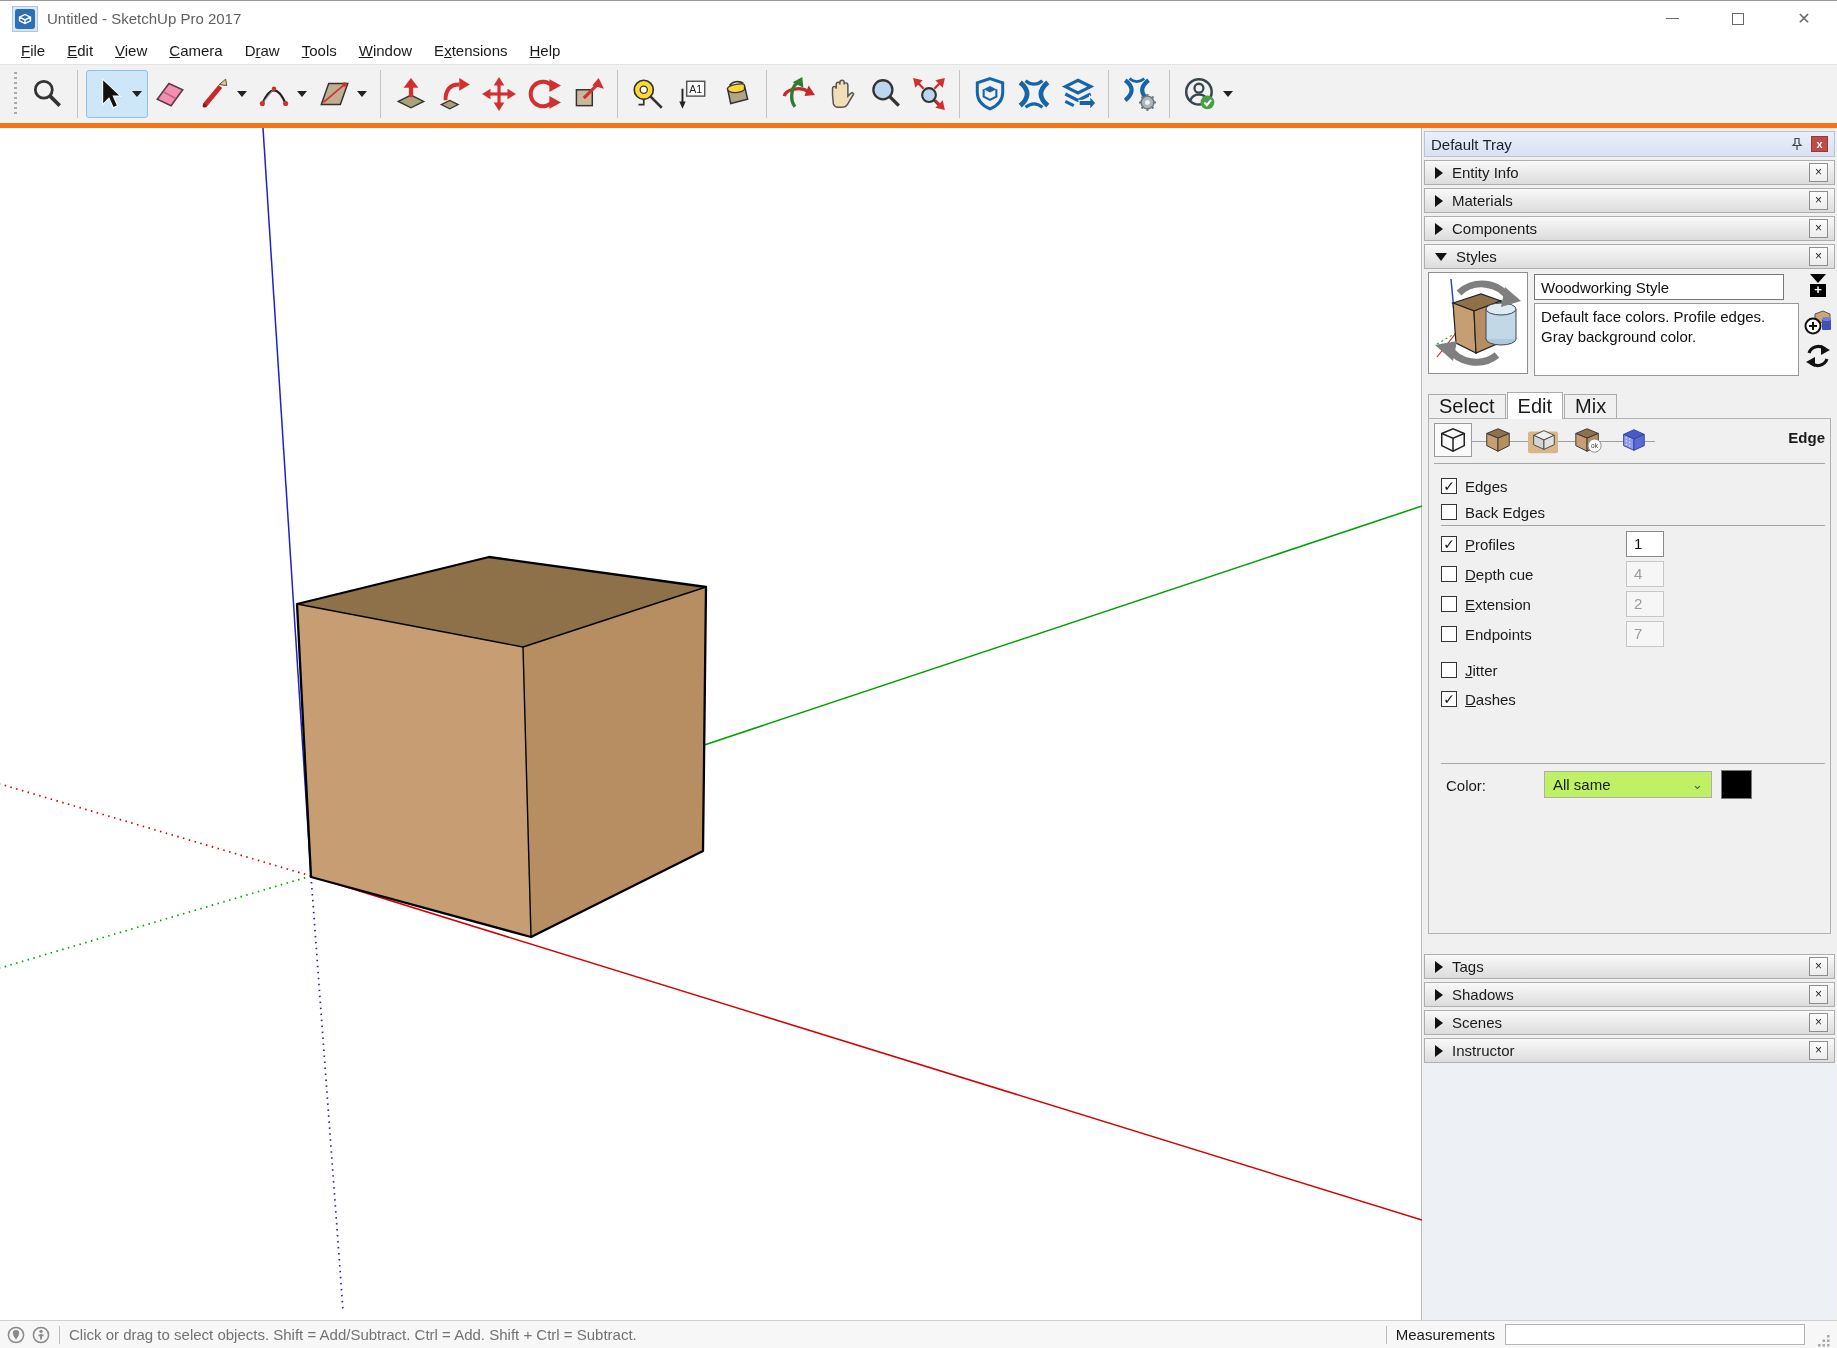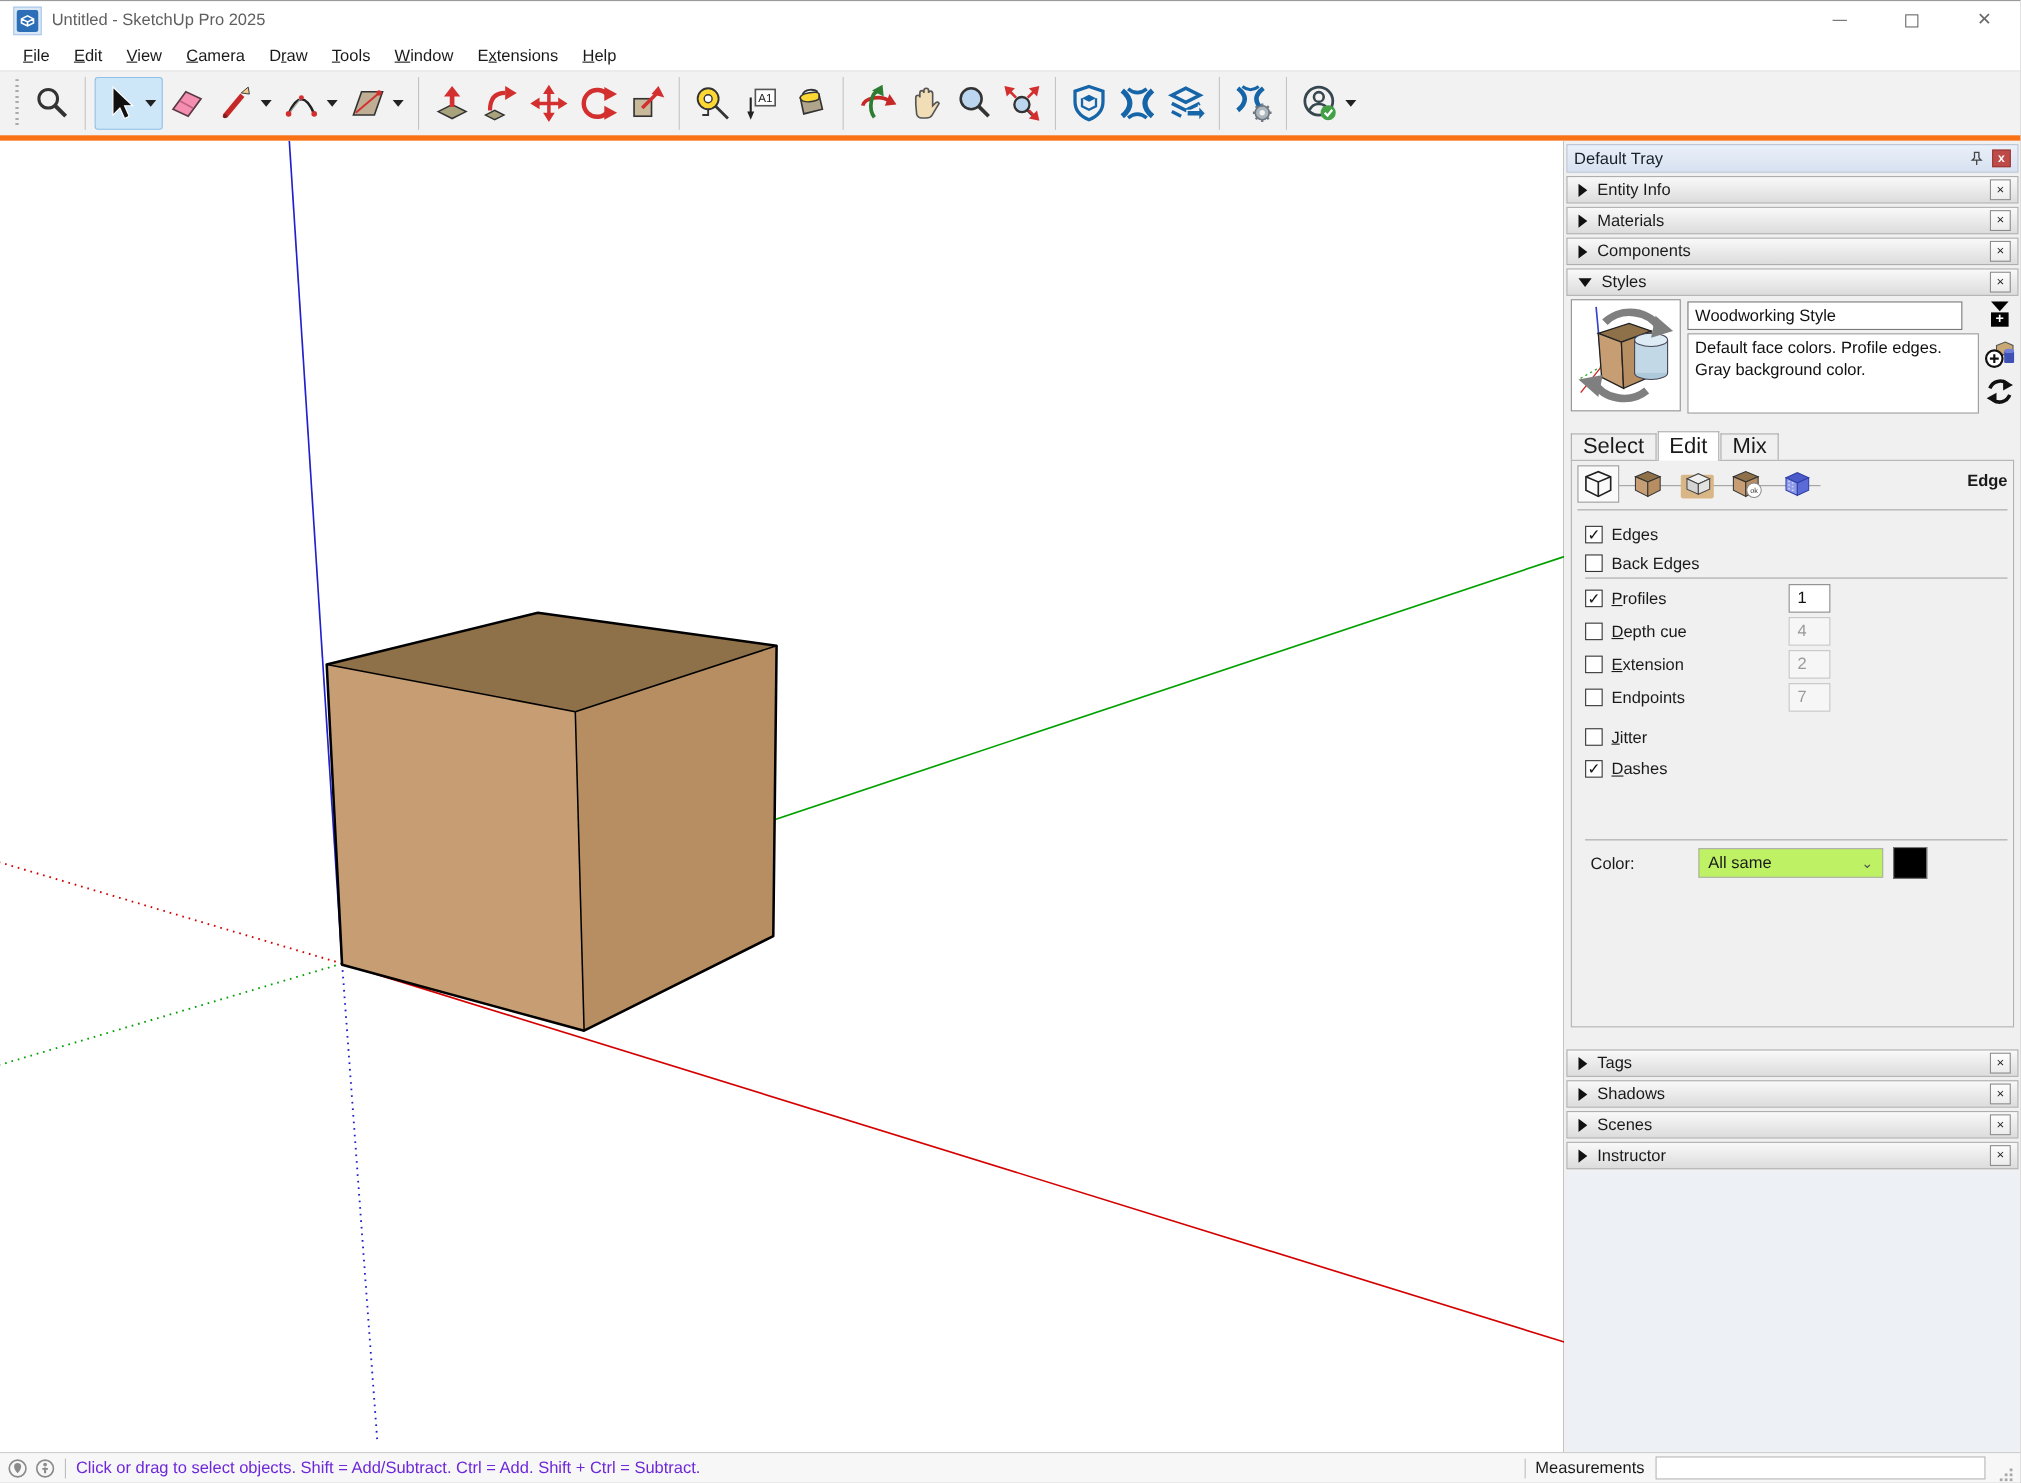--- a/index.html
+++ b/index.html
@@ -130,7 +130,7 @@
           <path d="M5 9 L11 6 L17 9 L17 13 L11 16 L5 13 Z M5 9 L11 12 L17 9 M11 12 L11 16" fill="none" stroke="#fff" stroke-width="1.6"></path>
         </svg>
     </div>
-    <span class="title-text">Untitled - SketchUp Pro 2025</span>
+    <span class="title-text">Untitled - SketchUp Pro 2017</span>
     <div class="win-controls">
       <div class="win-btn">
           <span class="mini"></span>

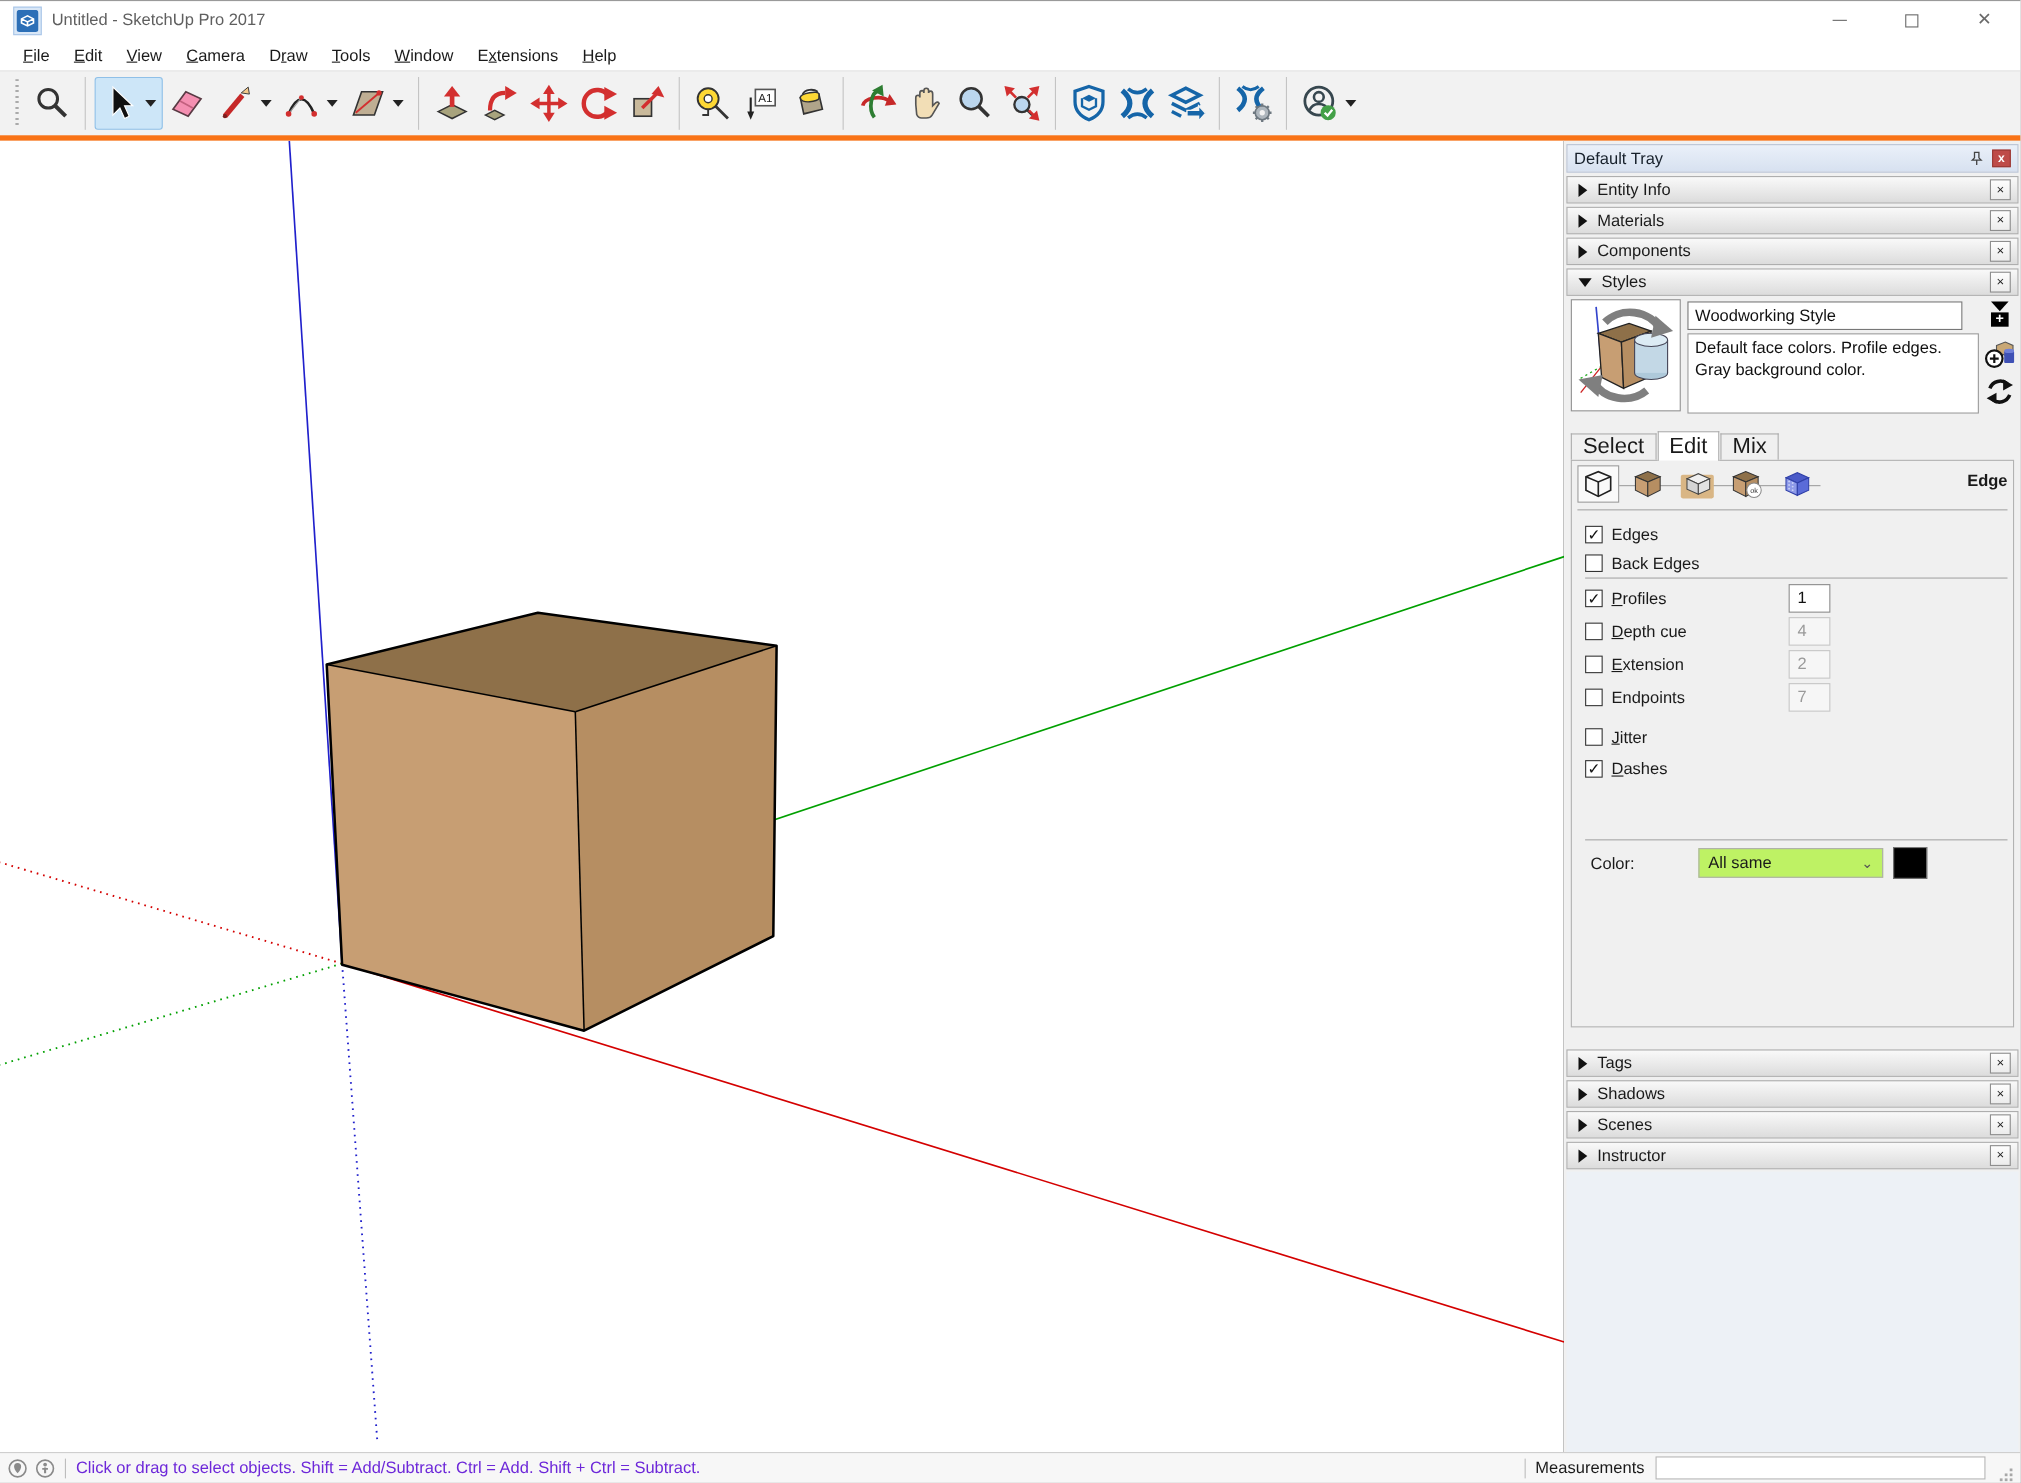--- a/index.html
+++ b/index.html
@@ -111,7 +111,7 @@
              border-top:1px solid #cfcfcf;display:flex;align-items:center;font-size:15px;}
   .sb-icon{width:18px;height:18px;margin-left:7px;}
   .sb-sep{width:1px;height:18px;background:#bdbdbd;margin:0 9px;}
-  .sb-hint{color:#6d28d9;}
+  .sb-hint{color:#737373;}
   .sb-space{flex:1;}
   .sb-meas-label{margin-right:10px;text-align:right;}
   .sb-input{width:300px;height:21px;border:1px solid #b5b5b5;background:#fff;margin-right:12px;

